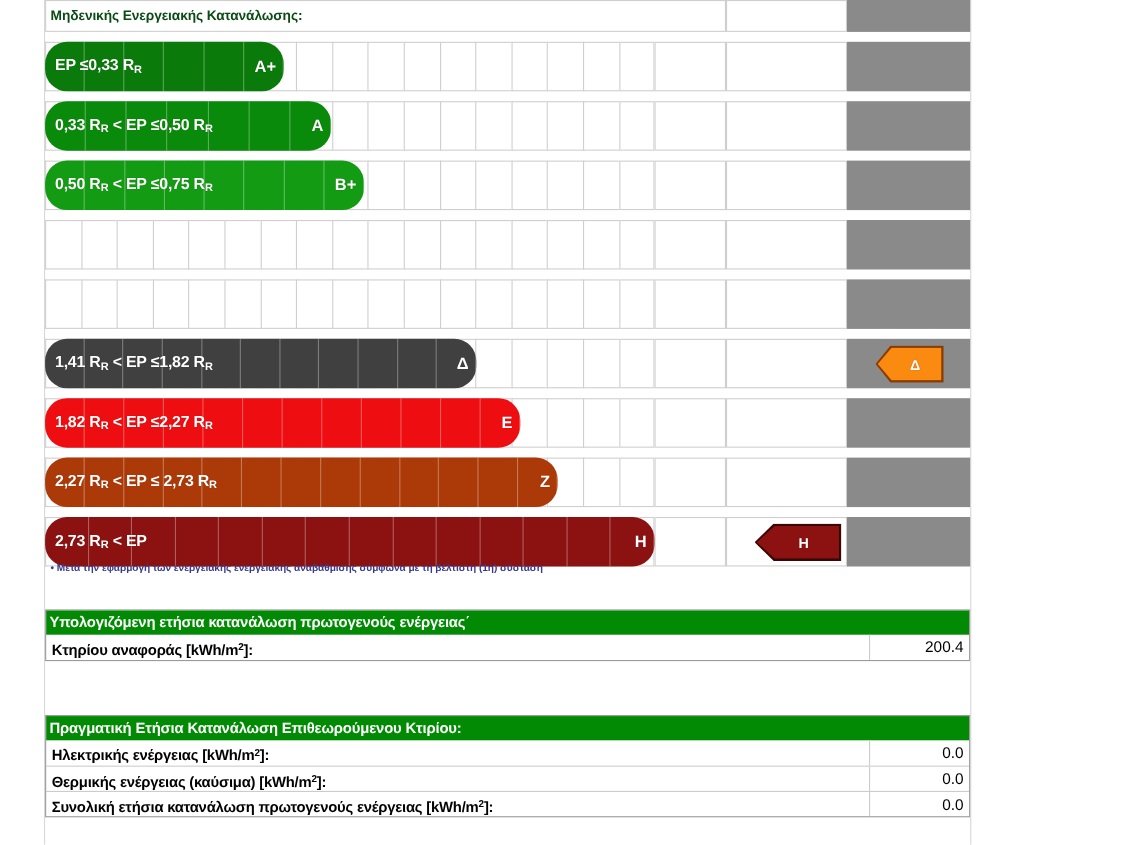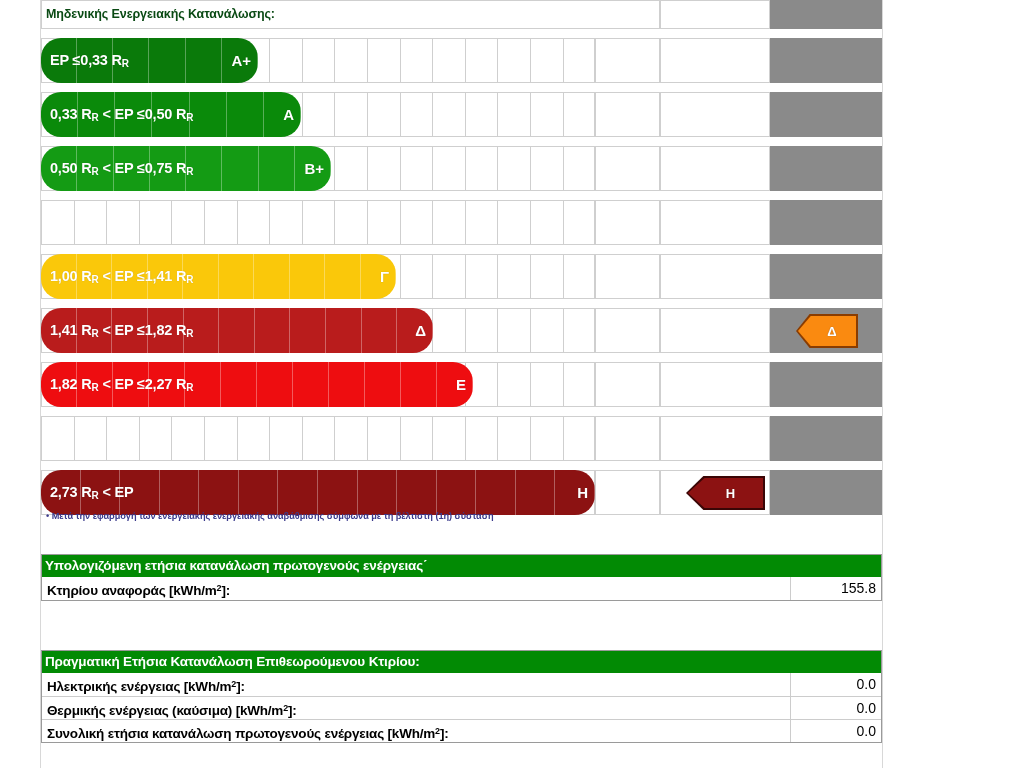--- a/index.html
+++ b/index.html
@@ -434,22 +434,6 @@
           <div class="wcol" style="left: 554px; width: 65px;"></div>
           <div class="wcol" style="left: 619px; width: 110px;"></div>
           <div class="graycol" style="background: rgb(138, 138, 138);"></div>
-          <div class="bar" style="width: 355px; background: rgb(250, 200, 10);">
-            <div class="bar-seg-lines">
-              <div class="bar-seg" style="width: 35.5px;"></div>
-              <div class="bar-seg" style="width: 35.5px;"></div>
-              <div class="bar-seg" style="width: 35.5px;"></div>
-              <div class="bar-seg" style="width: 35.5px;"></div>
-              <div class="bar-seg" style="width: 35.5px;"></div>
-              <div class="bar-seg" style="width: 35.5px;"></div>
-              <div class="bar-seg" style="width: 35.5px;"></div>
-              <div class="bar-seg" style="width: 35.5px;"></div>
-              <div class="bar-seg" style="width: 35.5px;"></div>
-              <div class="bar-seg" style="width: 35.5px;"></div>
-            </div>
-            <div class="bar-text">1,00 R<sub>R</sub> &lt; EP ≤1,41 R<sub>R</sub></div>
-            <div class="bar-grade">Γ</div>
-          </div>
         </div>
         <div class="grade-row" style="position: absolute; left: 0px; top: 308px; width: 841px;">
           <div class="cellgrid" style="width: 554px;">

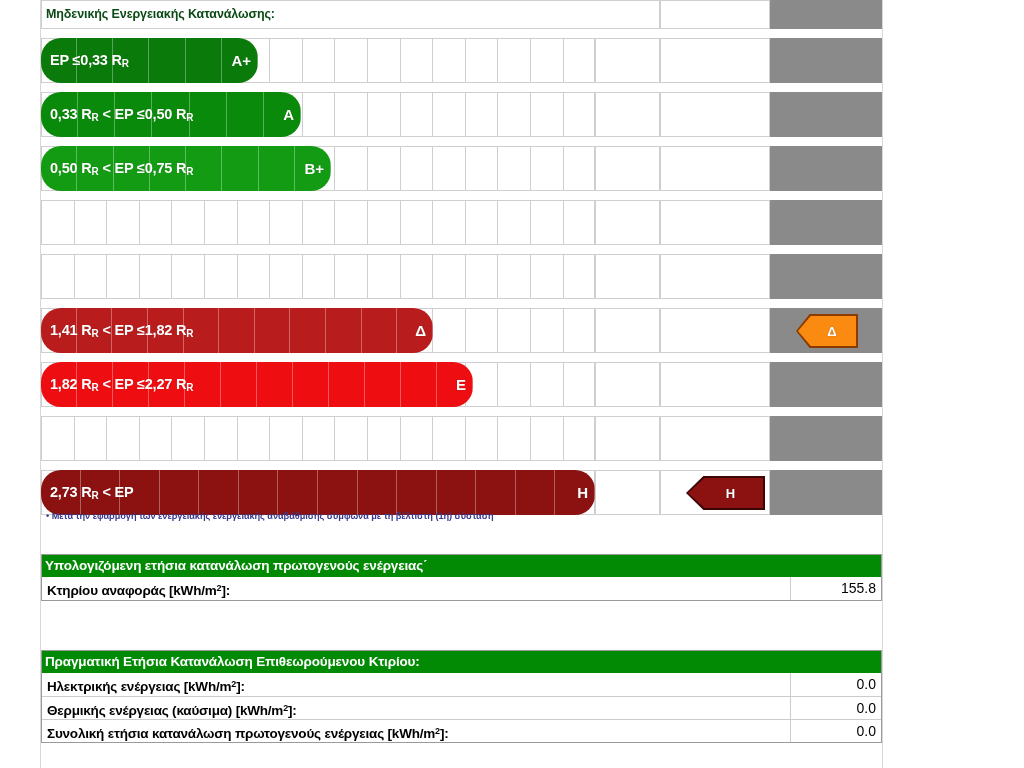--- a/index.html
+++ b/index.html
@@ -458,7 +458,7 @@
           <div class="wcol" style="left: 554px; width: 65px;"></div>
           <div class="wcol" style="left: 619px; width: 110px;"></div>
           <div class="graycol" style="background: rgb(138, 138, 138);"></div>
-          <div class="bar" style="width: 392px; background: #b91c1c;">
+          <div class="bar" style="width: 392px; background: #404040;">
             <div class="bar-seg-lines">
               <div class="bar-seg" style="width: 35.6364px;"></div>
               <div class="bar-seg" style="width: 35.6364px;"></div>

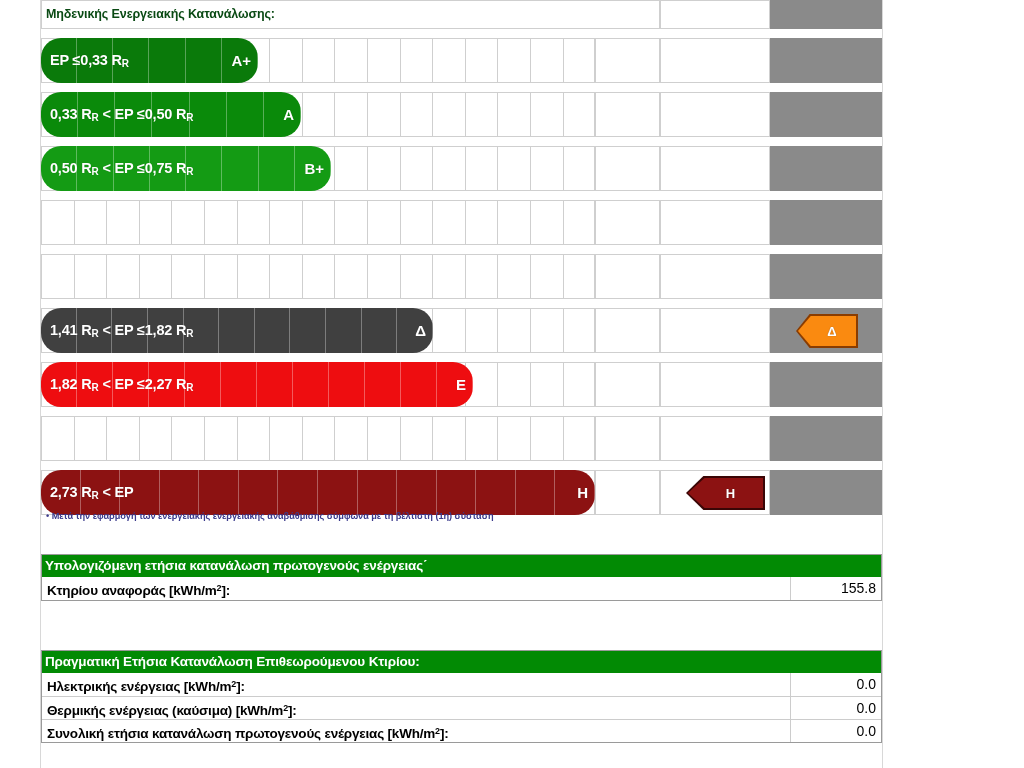--- a/index.html
+++ b/index.html
@@ -541,6 +541,25 @@
           <div class="wcol" style="left: 554px; width: 65px;"></div>
           <div class="wcol" style="left: 619px; width: 110px;"></div>
           <div class="graycol" style="background: rgb(138, 138, 138);"></div>
+          <div class="bar" style="width: 466px; background: rgb(172, 58, 8);">
+            <div class="bar-seg-lines">
+              <div class="bar-seg" style="width: 35.8462px;"></div>
+              <div class="bar-seg" style="width: 35.8462px;"></div>
+              <div class="bar-seg" style="width: 35.8462px;"></div>
+              <div class="bar-seg" style="width: 35.8462px;"></div>
+              <div class="bar-seg" style="width: 35.8462px;"></div>
+              <div class="bar-seg" style="width: 35.8462px;"></div>
+              <div class="bar-seg" style="width: 35.8462px;"></div>
+              <div class="bar-seg" style="width: 35.8462px;"></div>
+              <div class="bar-seg" style="width: 35.8462px;"></div>
+              <div class="bar-seg" style="width: 35.8462px;"></div>
+              <div class="bar-seg" style="width: 35.8462px;"></div>
+              <div class="bar-seg" style="width: 35.8462px;"></div>
+              <div class="bar-seg" style="width: 35.8462px;"></div>
+            </div>
+            <div class="bar-text">2,27 R<sub>R</sub> &lt;  EP ≤  2,73 R<sub>R</sub></div>
+            <div class="bar-grade">Z</div>
+          </div>
         </div>
         <div class="grade-row" style="position: absolute; left: 0px; top: 470px; width: 841px;">
           <div class="cellgrid" style="width: 554px;">

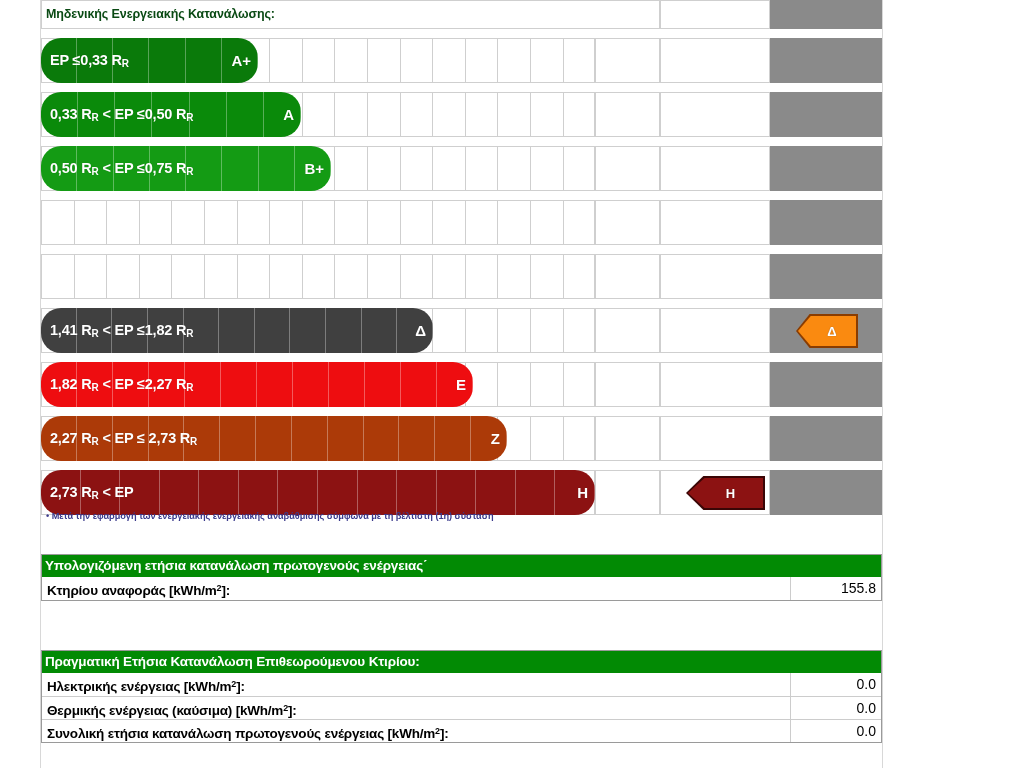--- a/index.html
+++ b/index.html
@@ -620,7 +620,7 @@
     <div id="tbl1-rows">
         <div class="trow">
           <div class="tlabel">Κτηρίου αναφοράς [kWh/m<sup class="m2">2</sup>]:</div>
-          <div class="tval">155.8</div>
+          <div class="tval">200.4</div>
         </div>
       </div>
   </div>

